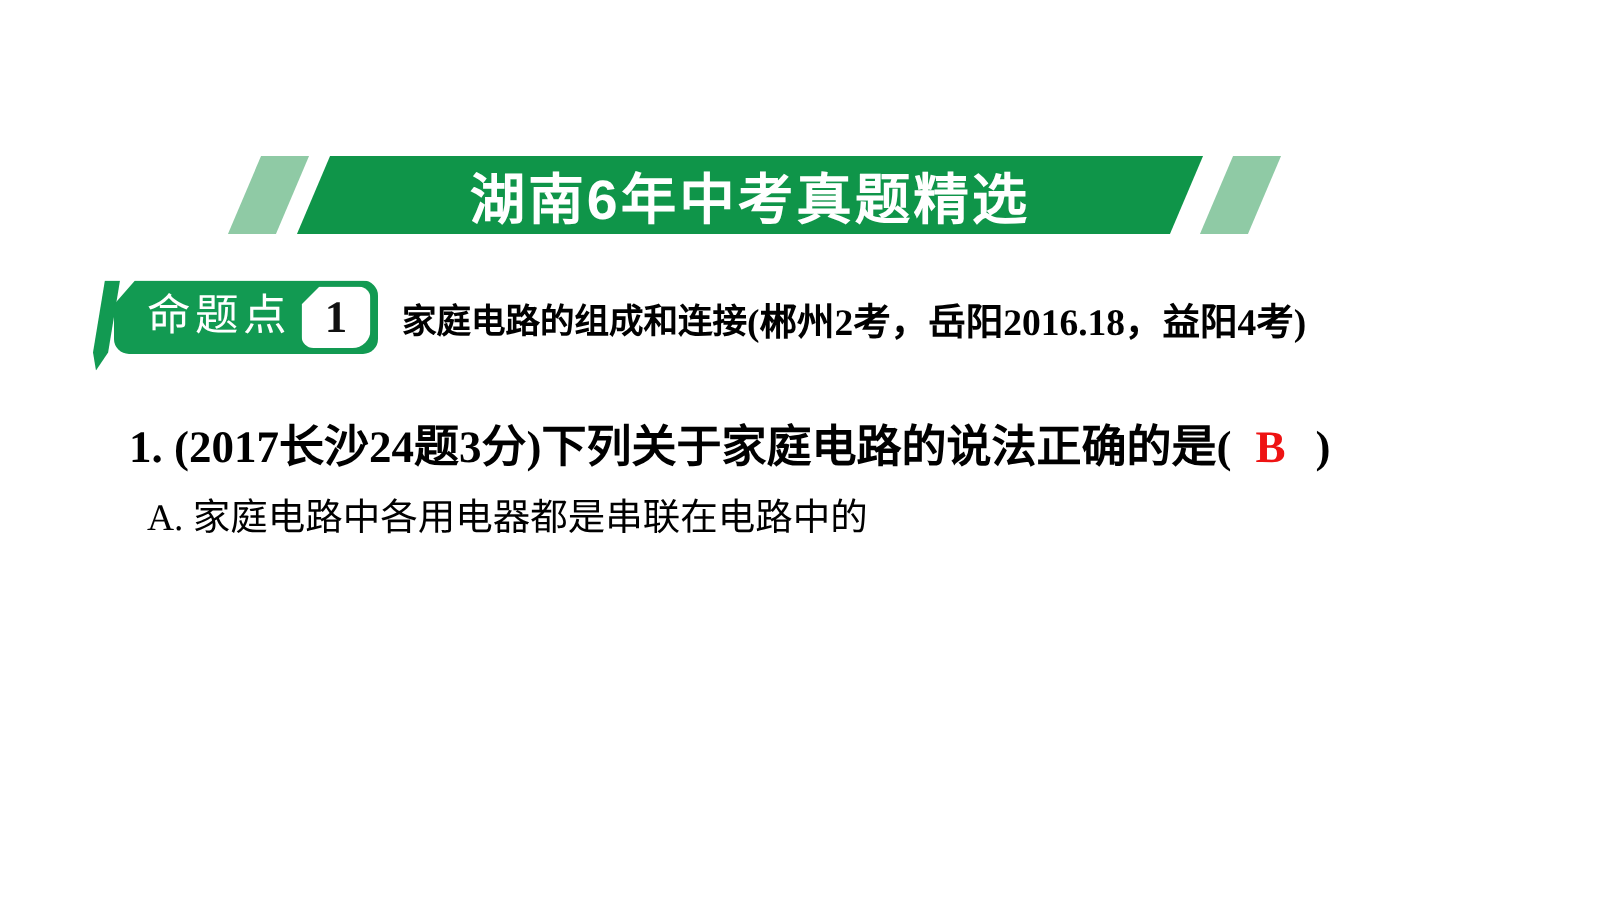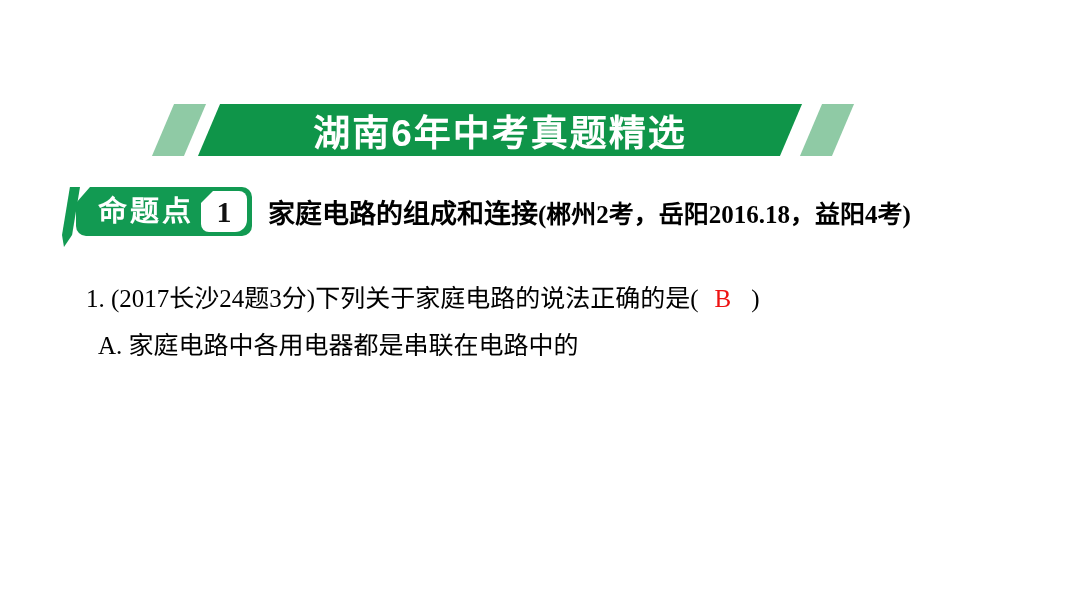--- a/index.html
+++ b/index.html
@@ -87,7 +87,7 @@
     line-height: 49px;
     color: #ffffff;
     font-size: 29px;
-    font-weight: 700;
+    font-weight: 400;
     letter-spacing: 3px;
     font-family: "Liberation Sans", sans-serif;
   }

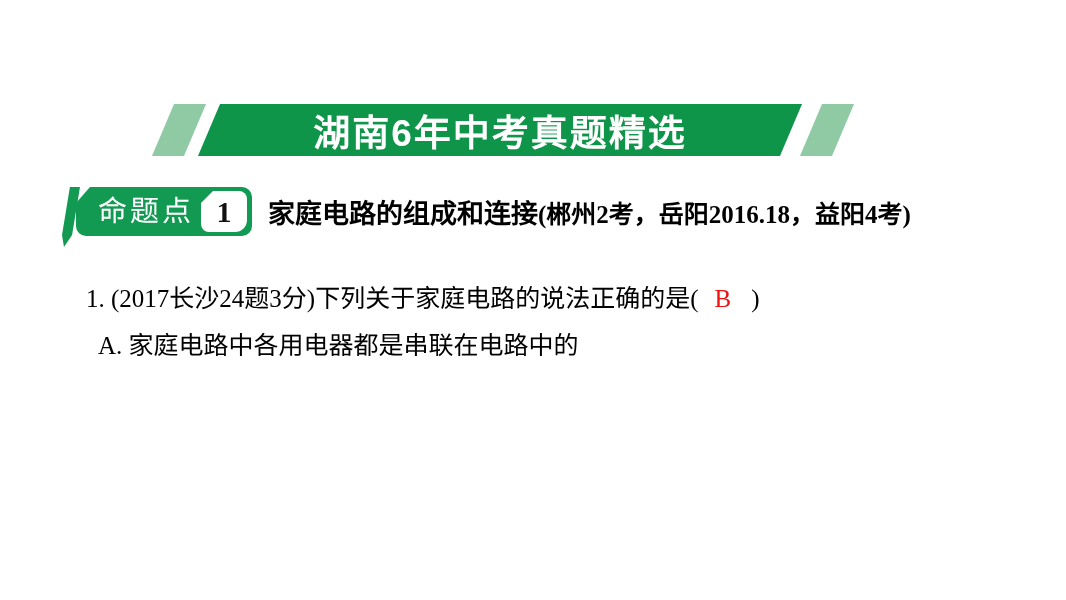--- a/index.html
+++ b/index.html
@@ -119,7 +119,7 @@
     color: #000000;
   }
   .topic-title-bold {
-    font-size: 27px;
+    font-size: 23px;
     font-weight: 700;
     font-family: "Liberation Sans", sans-serif;
   }

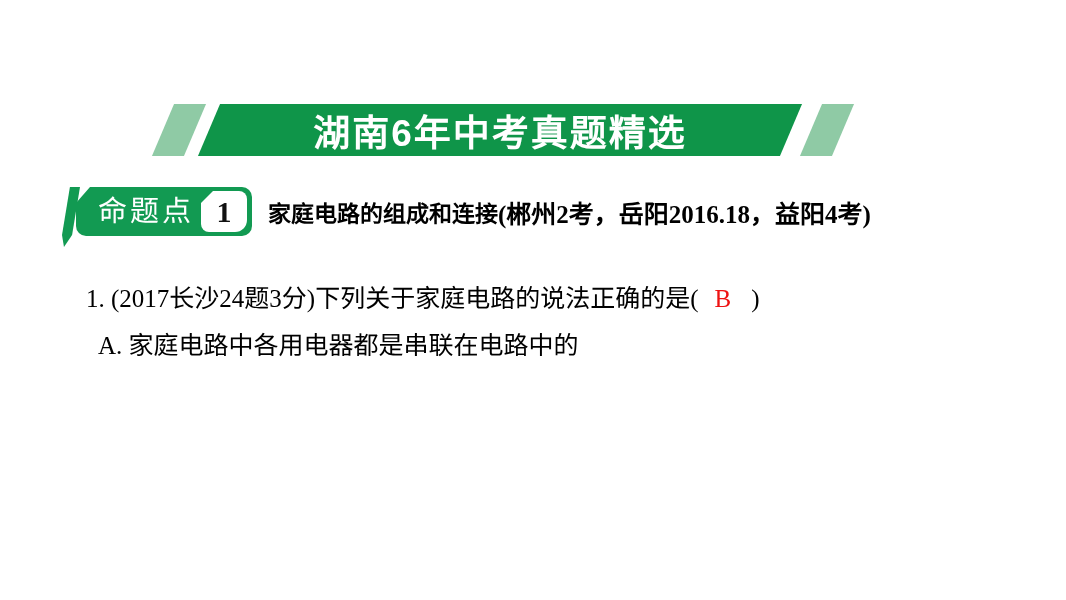--- a/index.html
+++ b/index.html
@@ -136,10 +136,11 @@
     top: 276px;
     height: 46px;
     line-height: 46px;
-    font-size: 25px;
+    font-size: 30px;
     color: #000000;
     font-family: "Liberation Serif", serif;
     white-space: nowrap;
+    font-weight: bold;
   }
   .answer-letter {
     color: #ee1313;

